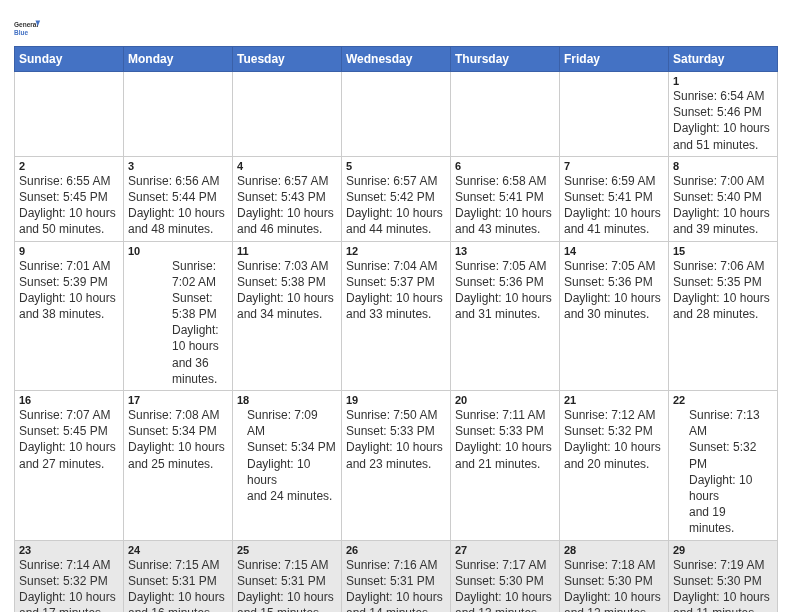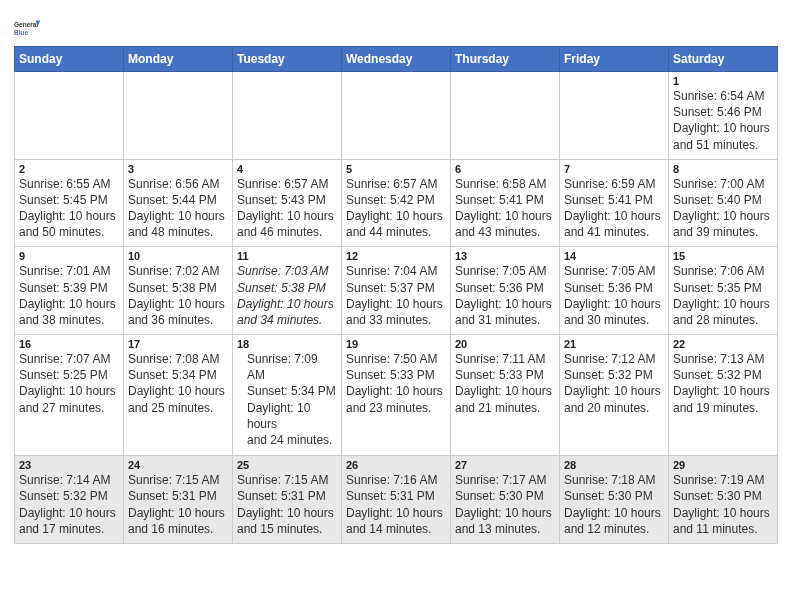--- a/index.html
+++ b/index.html
@@ -202,7 +202,7 @@
           </td>
           <td>
             <span class="day-number">10</span>
-            <div class="day-info" style="white-space: pre-line;">Sunrise: 7:02 AM
+            <div class="day-info" style="white-space: pre-line; margin-left: 44px;">Sunrise: 7:02 AM
 Sunset: 5:38 PM
 Daylight: 10 hours
 and 36 minutes.</div>

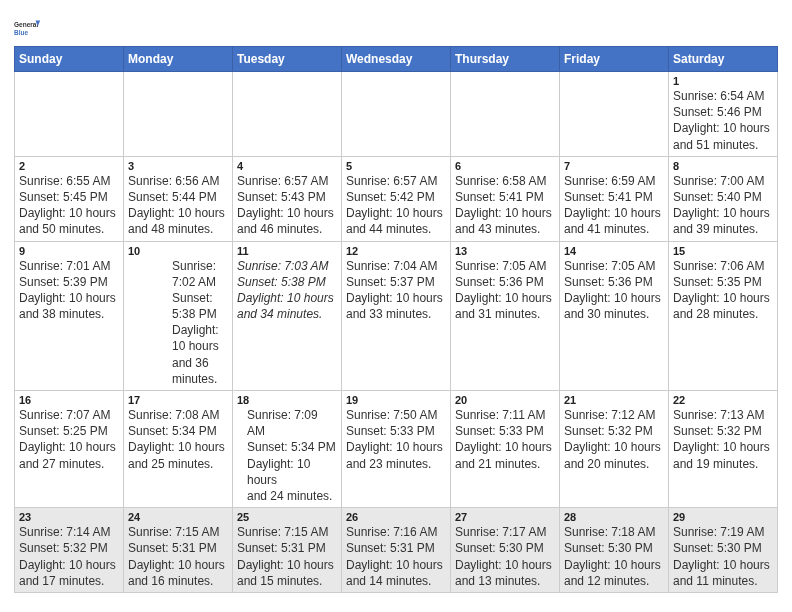--- a/index.html
+++ b/index.html
@@ -209,7 +209,7 @@
           </td>
           <td>
             <span class="day-number">11</span>
-            <div class="day-info" style="white-space: pre-line; font-style: italic;">Sunrise: 7:03 AM
+            <div class="day-info" style="white-space: pre-line;">Sunrise: 7:03 AM
 Sunset: 5:38 PM
 Daylight: 10 hours
 and 34 minutes.</div>

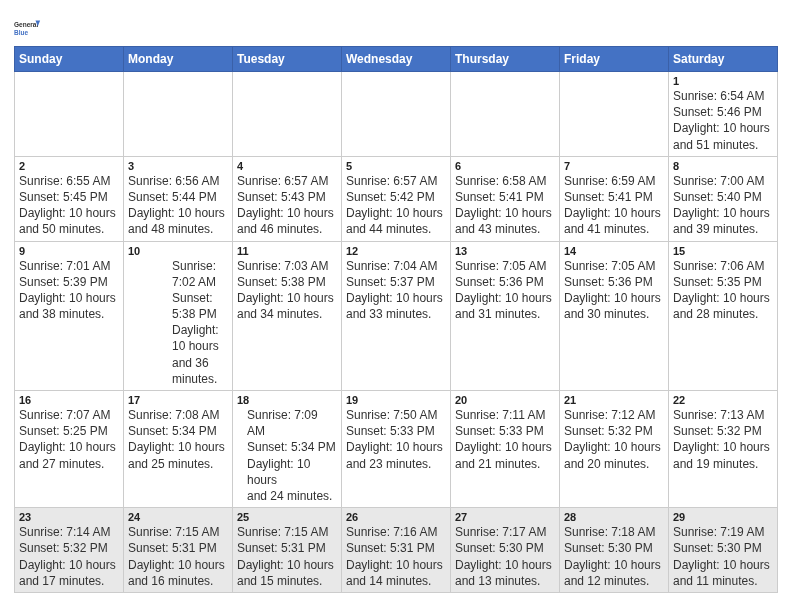--- a/index.html
+++ b/index.html
@@ -247,7 +247,7 @@
           <td>
             <span class="day-number">16</span>
             <div class="day-info" style="white-space: pre-line;">Sunrise: 7:07 AM
-Sunset: 5:25 PM
+Sunset: 5:45 PM
 Daylight: 10 hours
 and 27 minutes.</div>
           </td>

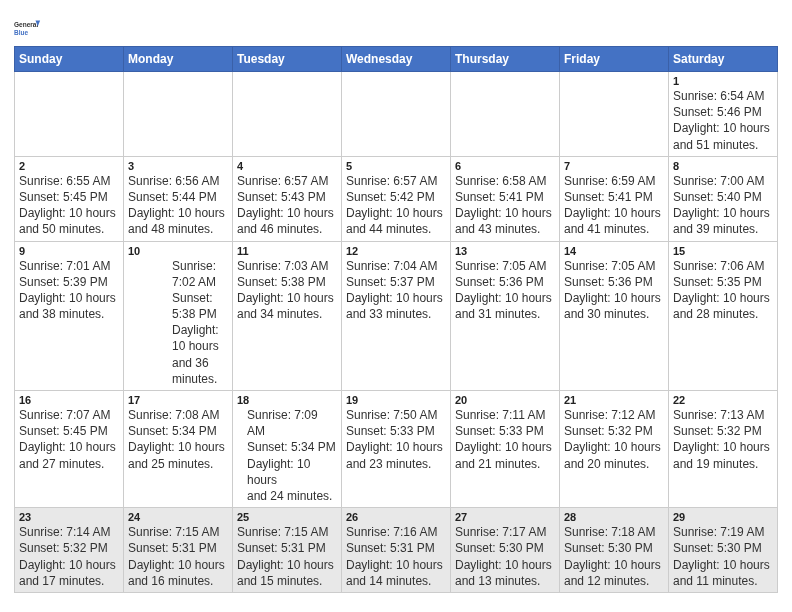--- a/index.html
+++ b/index.html
@@ -288,7 +288,7 @@
           </td>
           <td>
             <span class="day-number">22</span>
-            <div class="day-info" style="white-space: pre-line;">Sunrise: 7:13 AM
+            <div class="day-info" style="white-space: pre-line; margin-left: 16px;">Sunrise: 7:13 AM
 Sunset: 5:32 PM
 Daylight: 10 hours
 and 19 minutes.</div>

